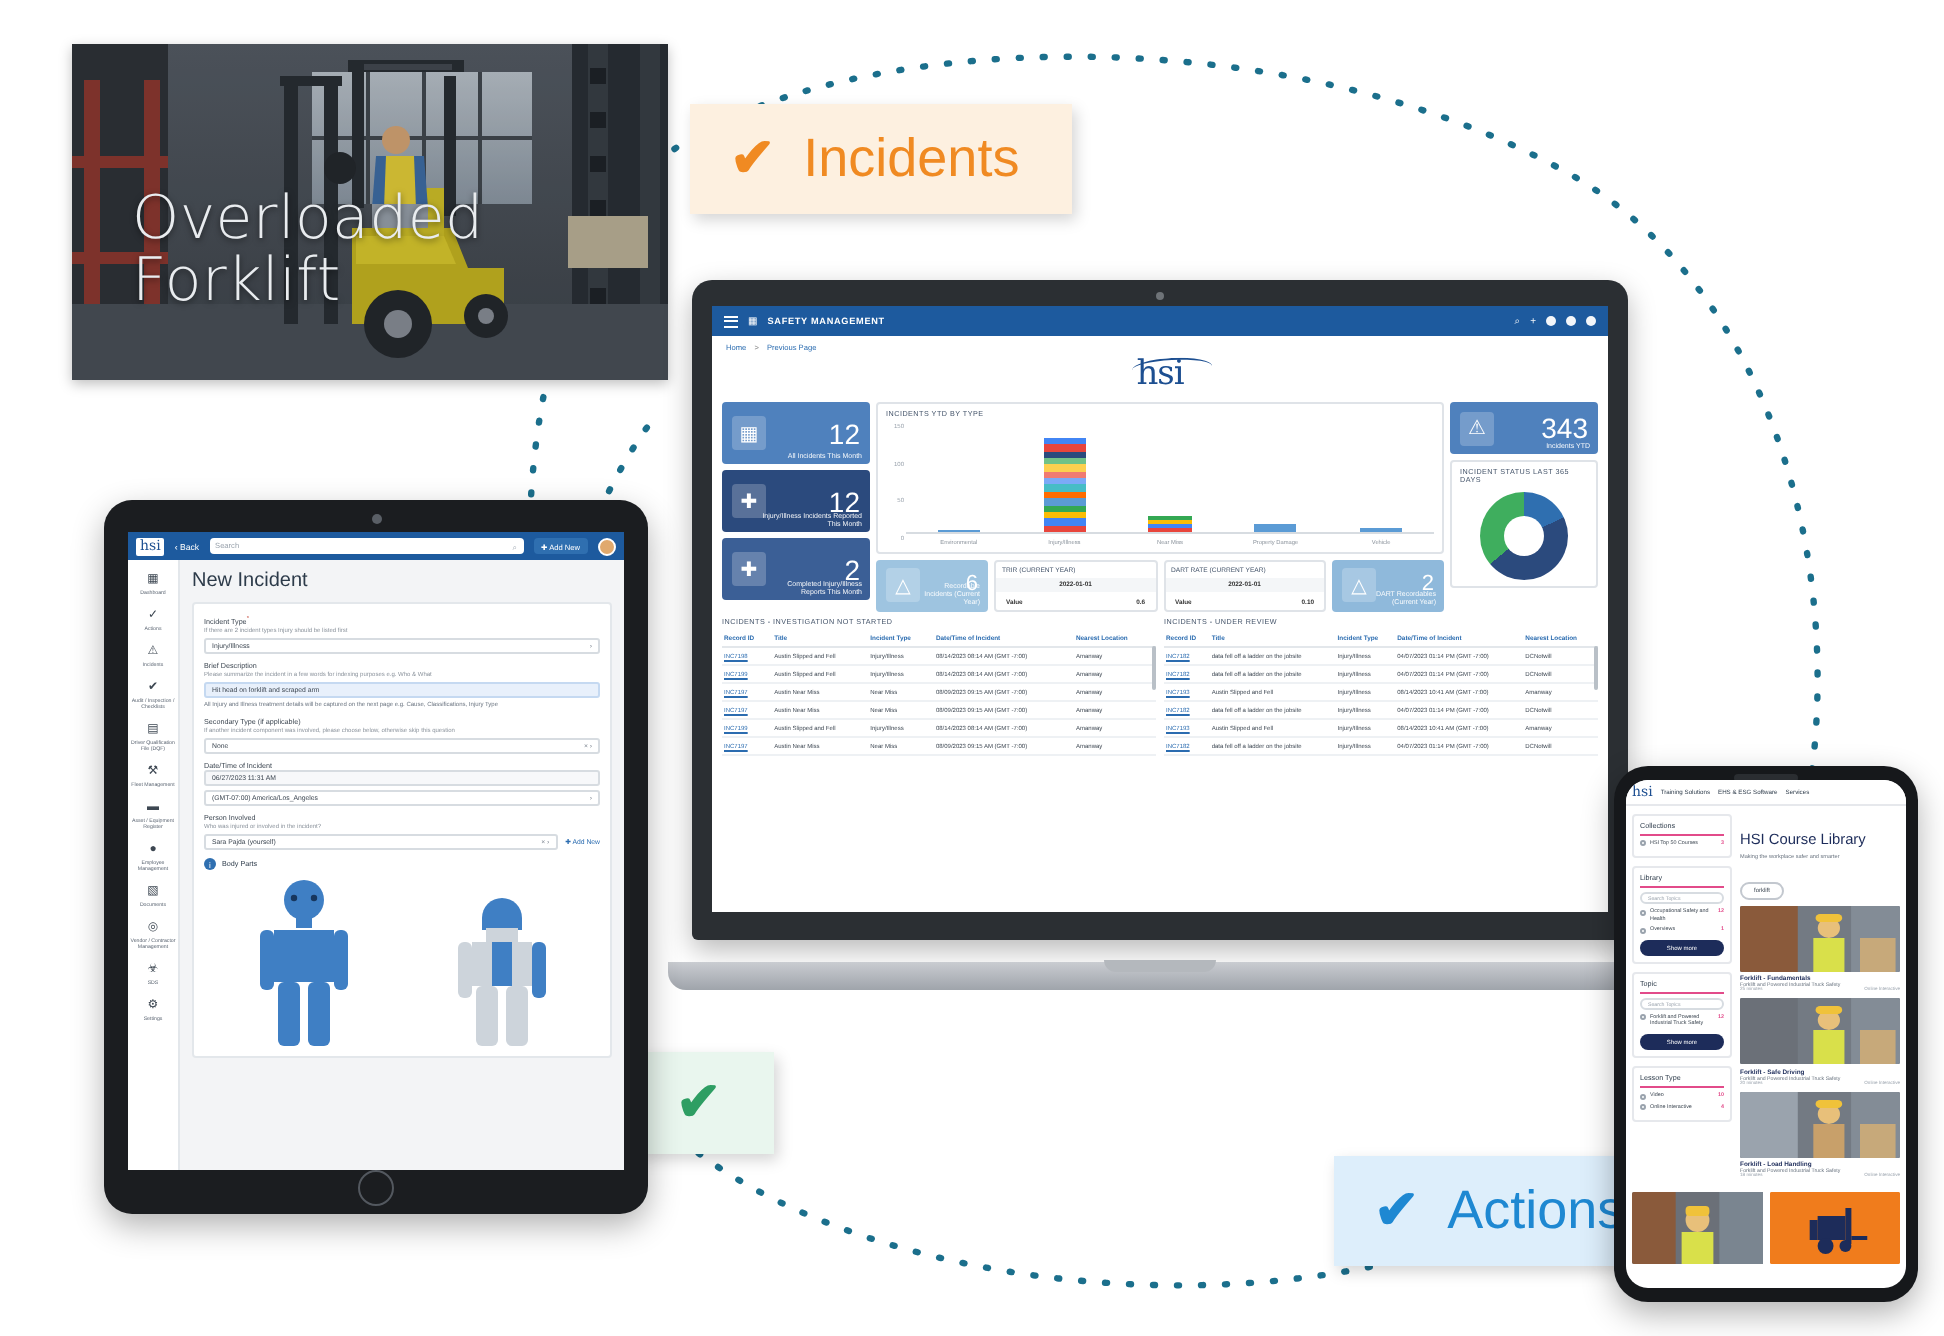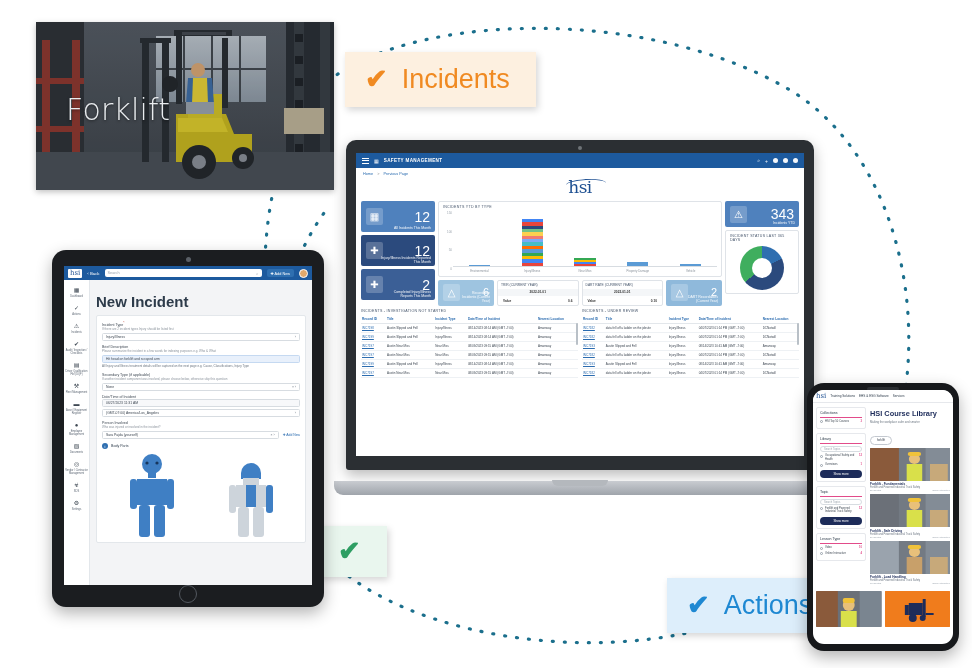--- a/index.html
+++ b/index.html
@@ -302,6 +302,7 @@
       <rect x="0" y="0" width="298" height="168" fill="#000" opacity=".12"></rect>
     </svg>
     <div class="video-title">
+      <div>Overloaded</div>
       <div>Forklift</div>
     </div>
   </div>

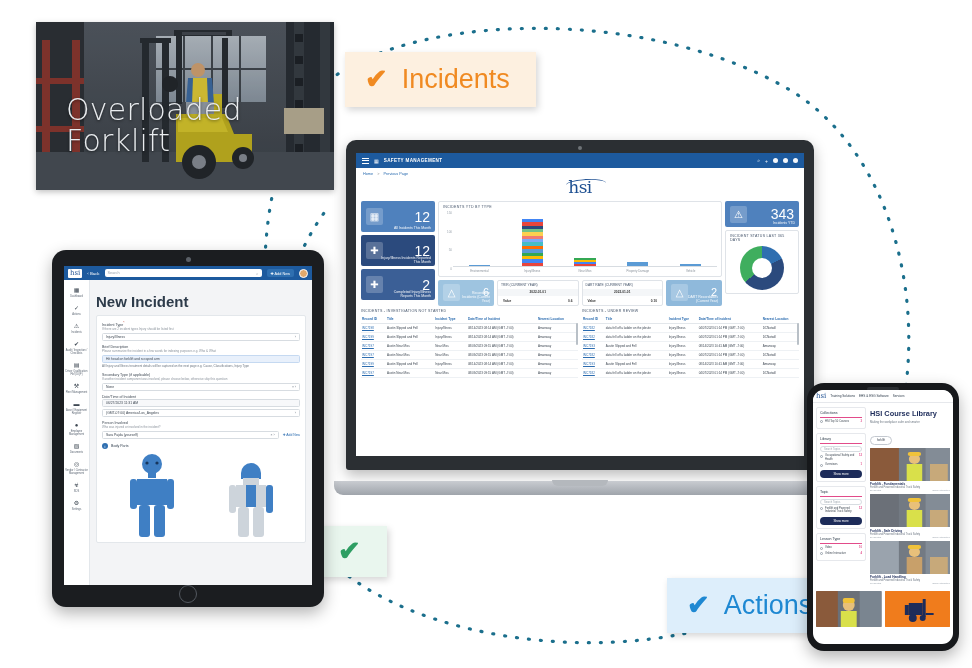--- a/index.html
+++ b/index.html
@@ -167,7 +167,7 @@
   .t-side .si .g { font-size:6px; line-height:7px; color:#3d4752; }
   .t-side .si .n { font-size:2.6px; line-height:3px; margin-top:1px; }
   .t-main { flex:1; padding:5px 6px; overflow:hidden; }
-  .t-h1 { font-size:15px; color:#2d3b4a; font-weight:700; margin:8px 0 5px; }
+  .t-h1 { font-size:10px; color:#2d3b4a; font-weight:400; margin:0 0 5px; }
   .t-card { background:#fff; border:.5px solid #e3e7eb; border-radius:2px; padding:5px; }
   .fl { margin-bottom:4px; }
   .fl .lab { font-size:3.6px; color:#3d4752; }

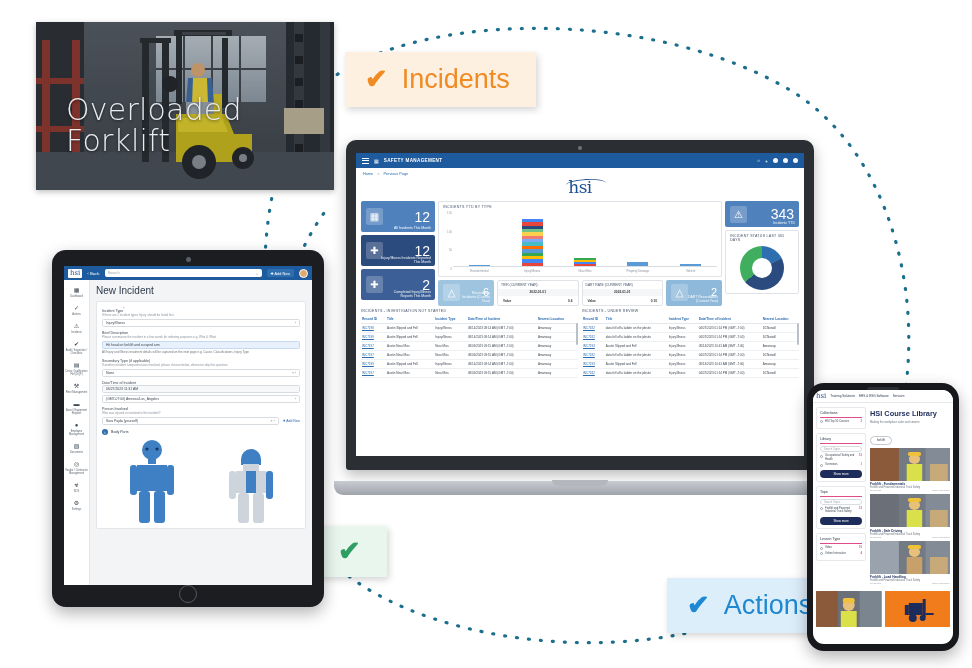--- a/index.html
+++ b/index.html
@@ -206,7 +206,7 @@
   .p-chk .cnt { margin-left:auto; color:#e24b8a; font-weight:700; }
   .p-more { background:#1d2c5a; color:#fff; font-size:3px; text-align:center; border-radius:6px; padding:2.2px 0; margin-top:3px;}
   .p-right { flex:1; }
-  .p-h1 { font-size:7.4px; color:#1d2c5a; font-weight:700; margin:2px 0 2px; white-space:nowrap;}
+  .p-h1 { font-size:7.4px; color:#1d2c5a; font-weight:400; margin:8px 0 2px; white-space:nowrap;}
   .p-sub { font-size:2.8px; color:#6b7581; margin-bottom:3px; }
   .p-tag { display:inline-block; border:.5px solid #c3c8cf; border-radius:7px; font-size:3px; color:#3d4752; padding:1.5px 6px; margin-bottom:3px;}
   .p-course { margin-bottom:3px; }

